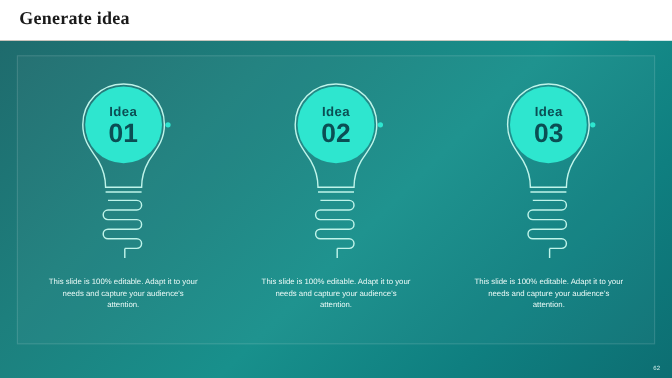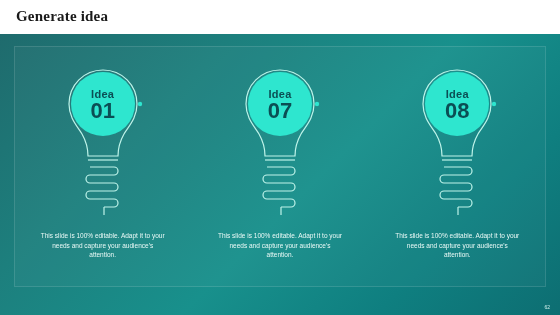--- a/index.html
+++ b/index.html
@@ -180,7 +180,7 @@
           </svg>
           <div class="bulb-circle">
             <div class="idea-word">Idea</div>
-            <div class="idea-num">07</div>
+            <div class="idea-num">02</div>
           </div>
         </div>
         <div class="desc">This slide is 100% editable. Adapt it to your needs and capture your audience's attention.</div>

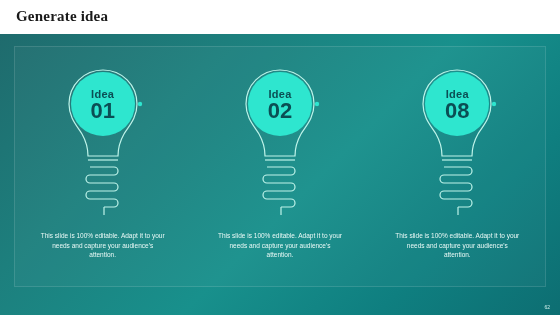--- a/index.html
+++ b/index.html
@@ -197,7 +197,7 @@
           </svg>
           <div class="bulb-circle">
             <div class="idea-word">Idea</div>
-            <div class="idea-num">08</div>
+            <div class="idea-num">03</div>
           </div>
         </div>
         <div class="desc">This slide is 100% editable. Adapt it to your needs and capture your audience's attention.</div>

